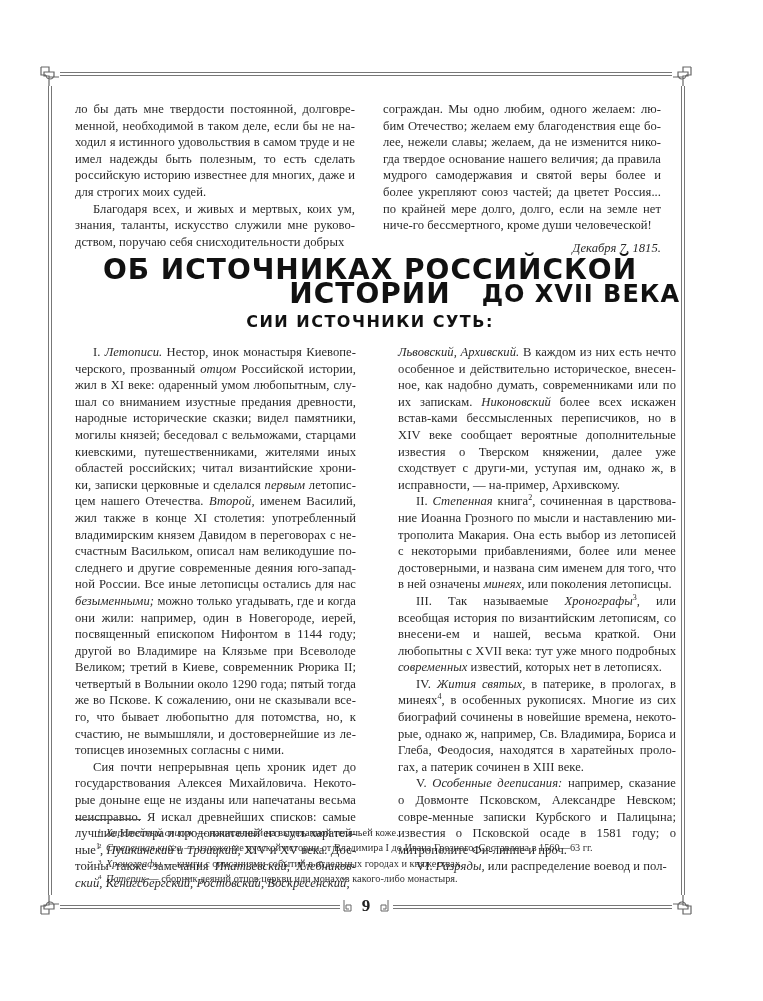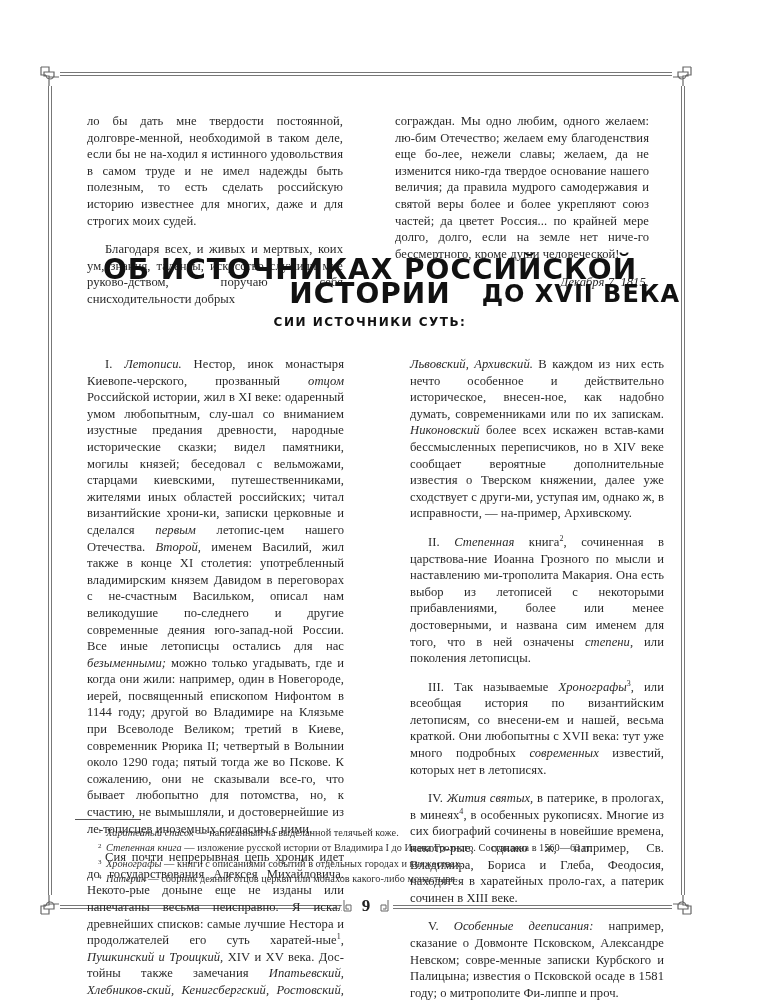--- a/index.html
+++ b/index.html
@@ -34,7 +34,7 @@
   
   .col { position:absolute; font-size:12.6px; line-height:16.6px; text-align:justify;
          letter-spacing:0.05px; }
-  .col p { margin:12px; text-indent:18px; }
+  .col p { margin:0; text-indent:18px; }
   .col p.noindent { text-indent:0; }
   .col i { font-style:italic; }
   sup { font-size:8px; line-height:0; vertical-align:super; }

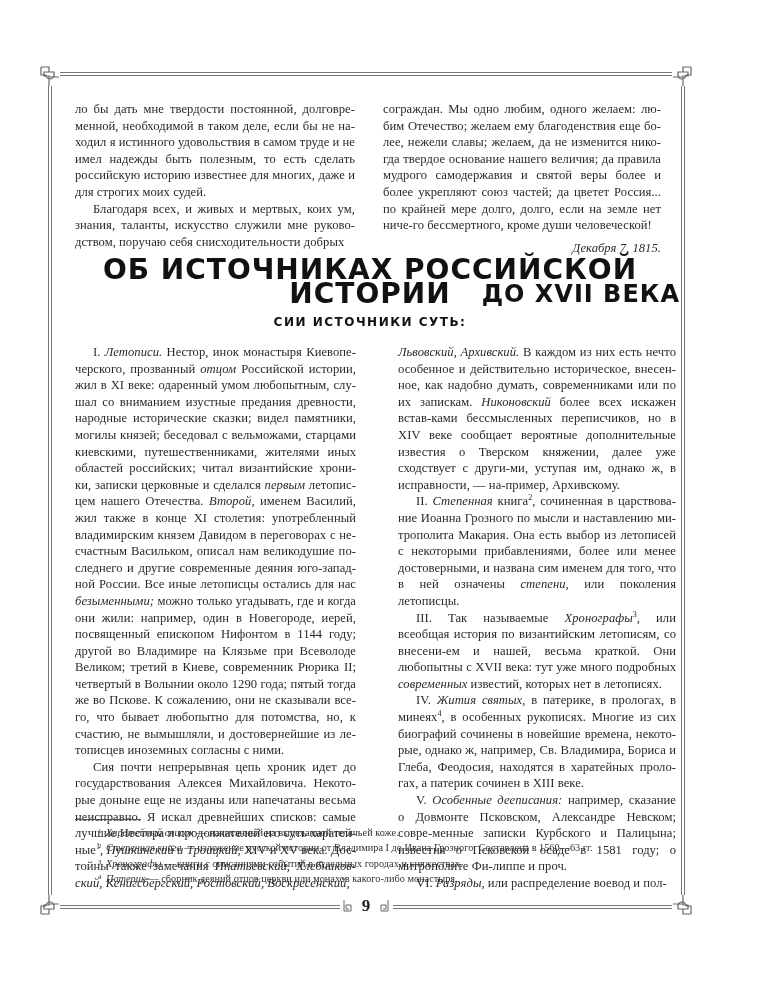--- a/index.html
+++ b/index.html
@@ -48,7 +48,7 @@
            color:#111; letter-spacing:1px; }
   .title1 { top:258px; font-size:28px; line-height:24px; }
   .title2 { top:282px; font-size:24px; line-height:24px;text-align:right; }
-  .subtitle { top:312px; font-size:12px; line-height:20px; letter-spacing:1.5px; }
+  .subtitle { top:312px; font-size:16px; line-height:20px; letter-spacing:1.5px; }
 
   .main-left { left:75px; top:344px; width:281px; }
   .main-right { left:398px; top:344px; width:278px; }

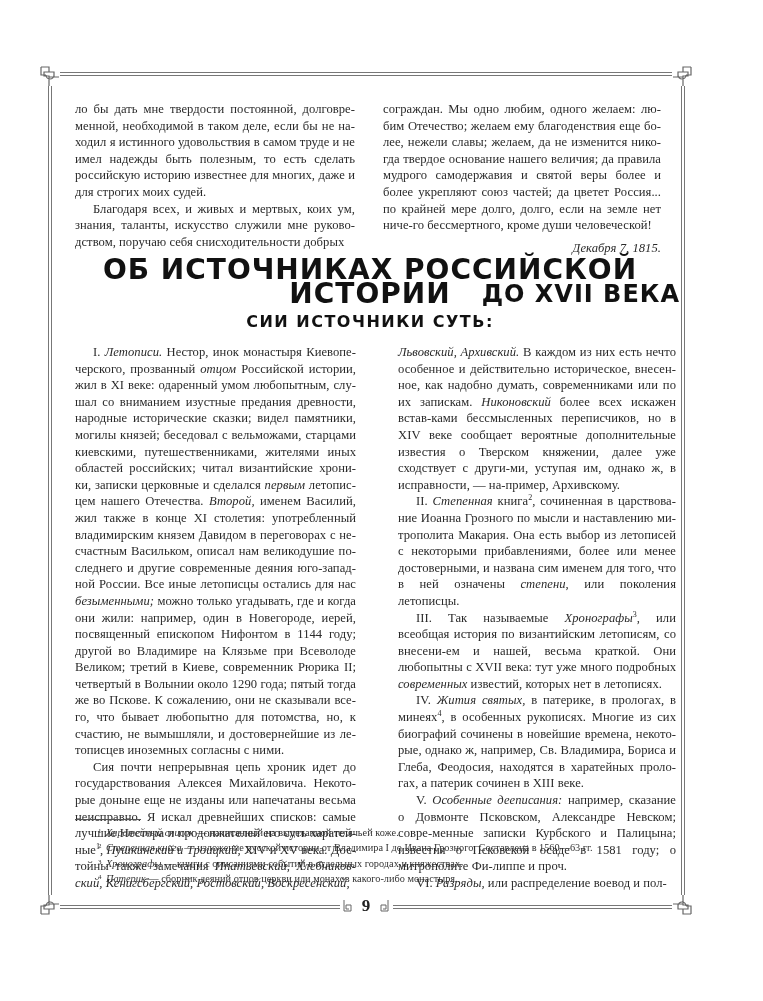--- a/index.html
+++ b/index.html
@@ -109,7 +109,7 @@
 
 <div class="col main-right">
   <p class="noindent"><i>Львовский, Архивский.</i><span> В каждом из них есть нечто особенное и действительно историческое, внесен-ное, как надобно думать, современниками или по их запискам. </span><i>Никоновский</i><span> более всех искажен встав-ками бессмысленных переписчиков, но в XIV веке сообщает вероятные дополнительные известия о Тверском княжении, далее уже сходствует с други-ми, уступая им, однако ж, в исправности, — на-пример, Архивскому.</span></p>
-  <p><span>II. </span><i>Степенная</i><span> книга</span><sup>2</sup><span>, сочиненная в царствова-ние Иоанна Грозного по мысли и наставлению ми-трополита Макария. Она есть выбор из летописей с некоторыми прибавлениями, более или менее достоверными, и названа сим именем для того, что в ней означены </span><i>степени</i><span>, или поколения летописцы.</span></p>
+  <p><span>II. </span><i>Степенная</i><span> книга</span><sup>2</sup><span>, сочиненная в царствова-ние Иоанна Грозного по мысли и наставлению ми-трополита Макария. Она есть выбор из летописей с некоторыми прибавлениями, более или менее достоверными, и названа сим именем для того, что в ней означены </span><i>минеях</i><span>, или поколения летописцы.</span></p>
   <p><span>III. Так называемые </span><i>Хронографы</i><sup>3</sup><span>, или всеобщая история по византийским летописям, со внесени-ем и нашей, весьма краткой. Они любопытны с XVII века: тут уже много подробных </span><i>современных</i><span> известий, которых нет в летописях.</span></p>
   <p><span>IV. </span><i>Жития святых,</i><span> в патерике, в прологах, в минеях</span><sup>4</sup><span>, в особенных рукописях. Многие из сих биографий сочинены в новейшие времена, некото-рые, однако ж, например, Св. Владимира, Бориса и Глеба, Феодосия, находятся в харатейных проло-гах, а патерик сочинен в XIII веке.</span></p>
   <p><span>V. </span><i>Особенные дееписания:</i><span> например, сказание о Довмонте Псковском, Александре Невском; совре-менные записки Курбского и Палицына; известия о Псковской осаде в 1581 году; о митрополите Фи-липпе и проч.</span></p>

